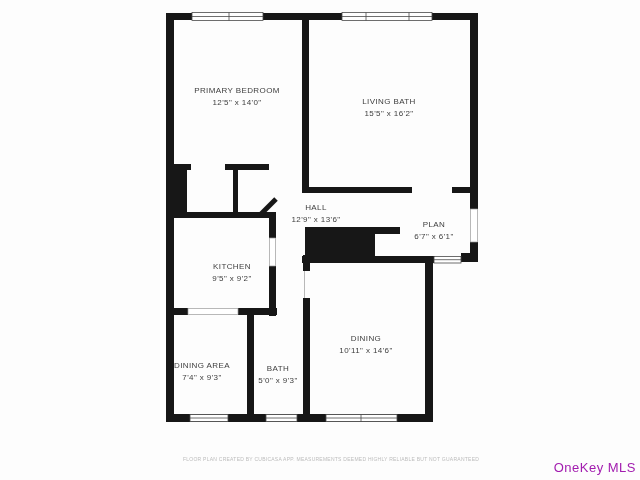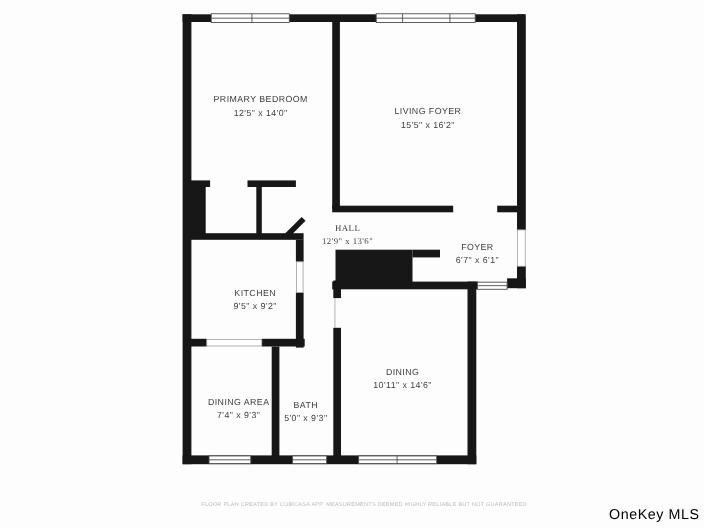--- a/index.html
+++ b/index.html
@@ -110,7 +110,7 @@
         <div class="rdims">12'5" x 14'0"</div>
       </div>
       <div class="room-label" style="left: 389px; top: 108px;">
-        <div class="rname">LIVING FOYER</div>
+        <div class="rname">LIVING BATH</div>
         <div class="rdims">15'5" x 16'2"</div>
       </div>
       <div class="room-label" style="left: 316px; top: 214px; font-family: Liberation Serif, serif;">

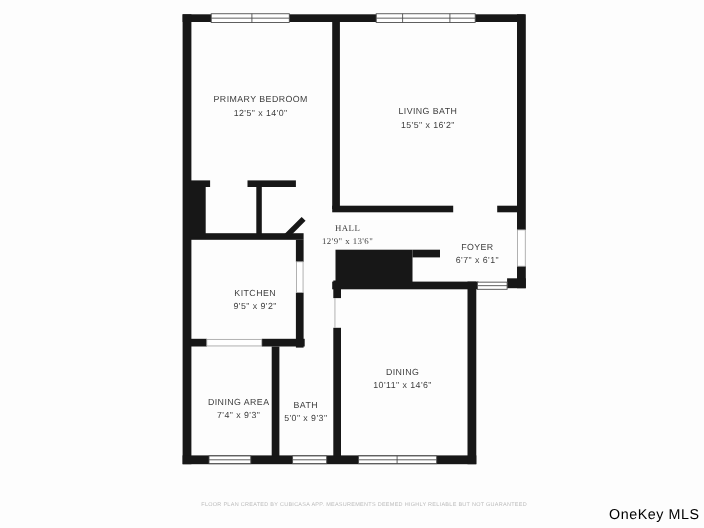--- a/index.html
+++ b/index.html
@@ -113,7 +113,7 @@
         <div class="rname">LIVING BATH</div>
         <div class="rdims">15'5" x 16'2"</div>
       </div>
-      <div class="room-label" style="left: 316px; top: 214px; font-family: Liberation Serif, serif;">
+      <div class="room-label" style="left: 316px; top: 214px;">
         <div class="rname">HALL</div>
         <div class="rdims">12'9" x 13'6"</div>
       </div>

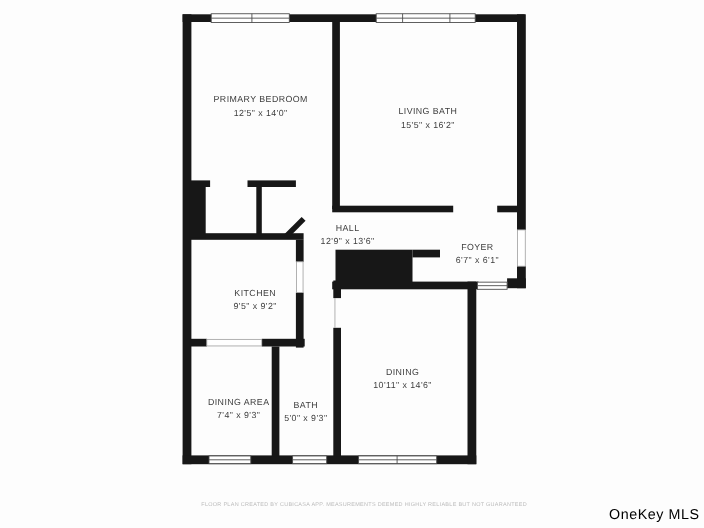--- a/index.html
+++ b/index.html
@@ -118,7 +118,7 @@
         <div class="rdims">12'9" x 13'6"</div>
       </div>
       <div class="room-label" style="left: 434px; top: 231px;">
-        <div class="rname">FOYER</div>
+        <div class="rname">PLAN</div>
         <div class="rdims">6'7" x 6'1"</div>
       </div>
       <div class="room-label" style="left: 220px; top: 273px; margin-left: 12px;">

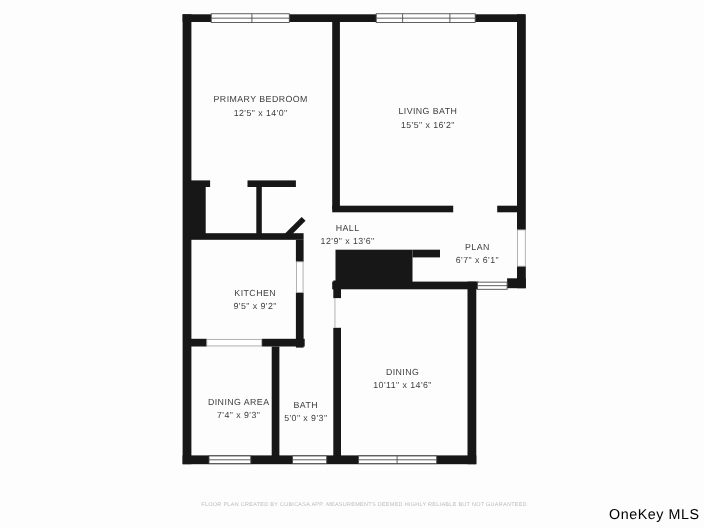--- a/index.html
+++ b/index.html
@@ -125,7 +125,7 @@
         <div class="rname">KITCHEN</div>
         <div class="rdims">9'5" x 9'2"</div>
       </div>
-      <div class="room-label" style="left: 217px; top: 372px; text-align: center;">
+      <div class="room-label" style="left: 202px; top: 372px; text-align: center;">
         <div class="rname">DINING AREA</div>
         <div class="rdims">7'4" x 9'3"</div>
       </div>

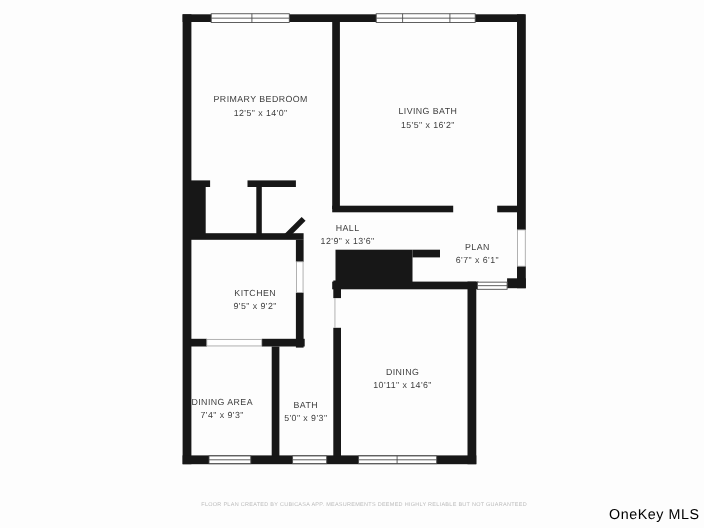--- a/index.html
+++ b/index.html
@@ -25,7 +25,7 @@
     color:#bcbcbc;white-space:nowrap;
   }
   #watermark{
-    position:absolute;right:4px;top:460px;font-size:13px;color:#000000;
+    position:absolute;right:4px;top:460px;font-size:13px;color:#a21caf;
     letter-spacing:0.5px;white-space:nowrap;
   }
 </style>

